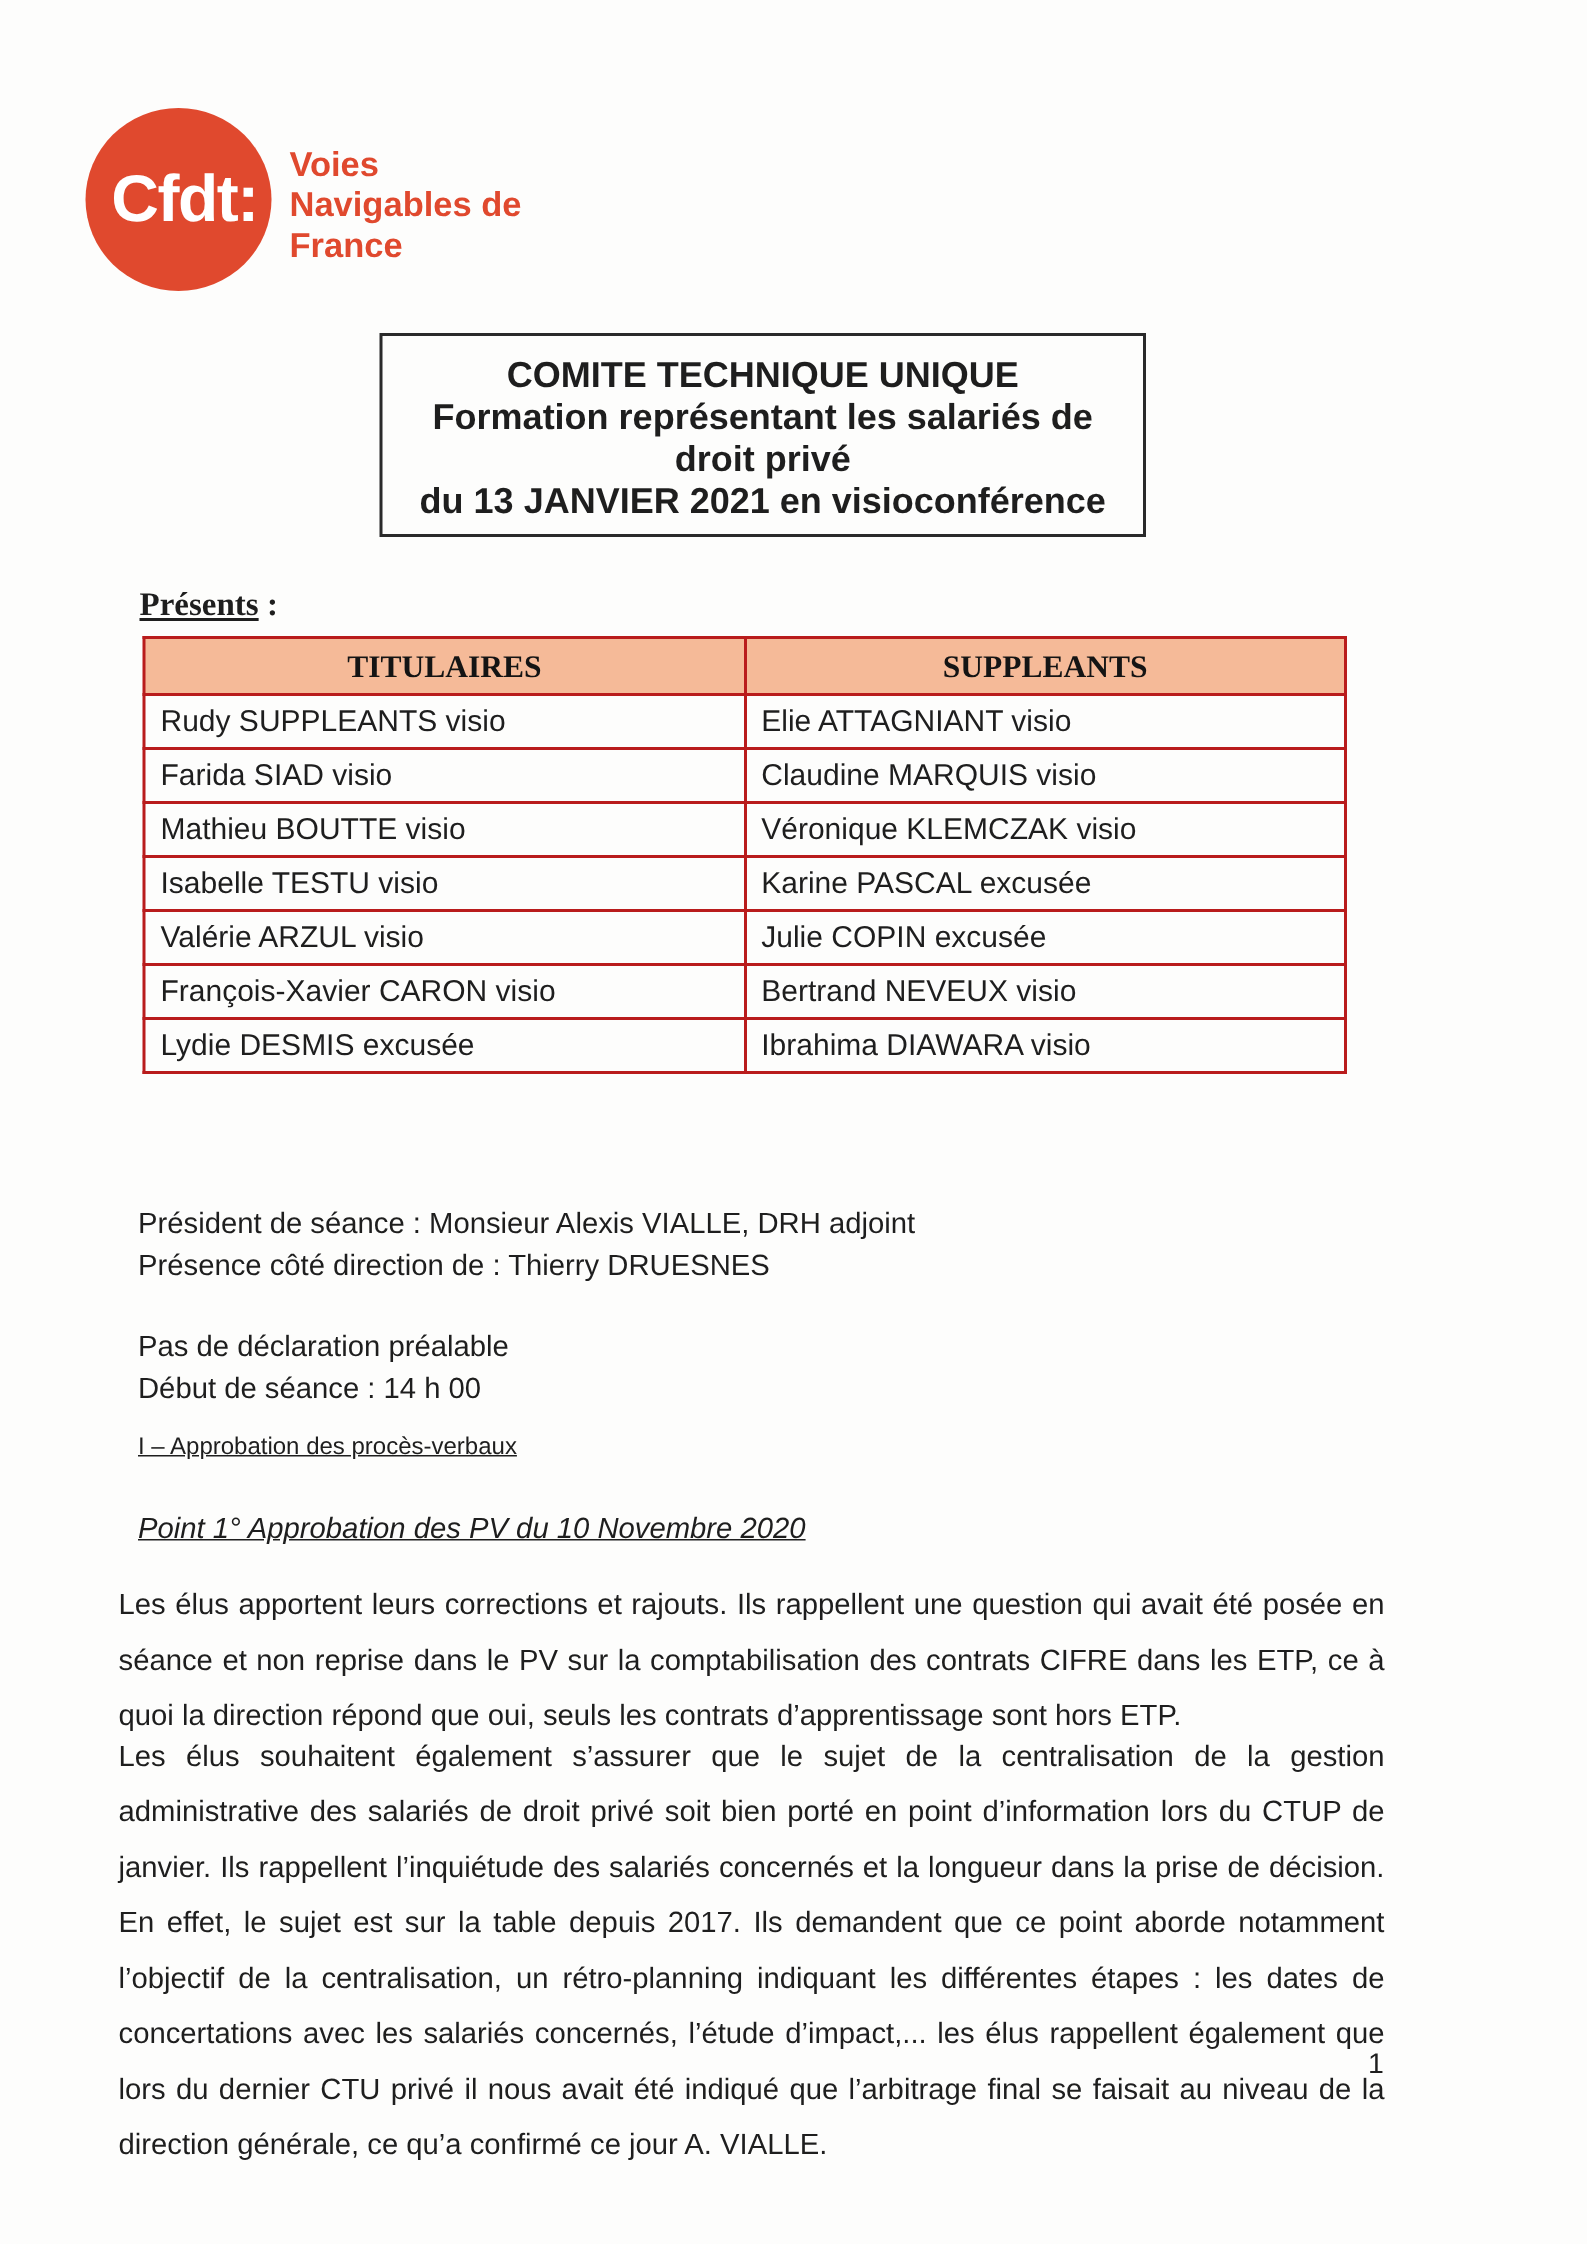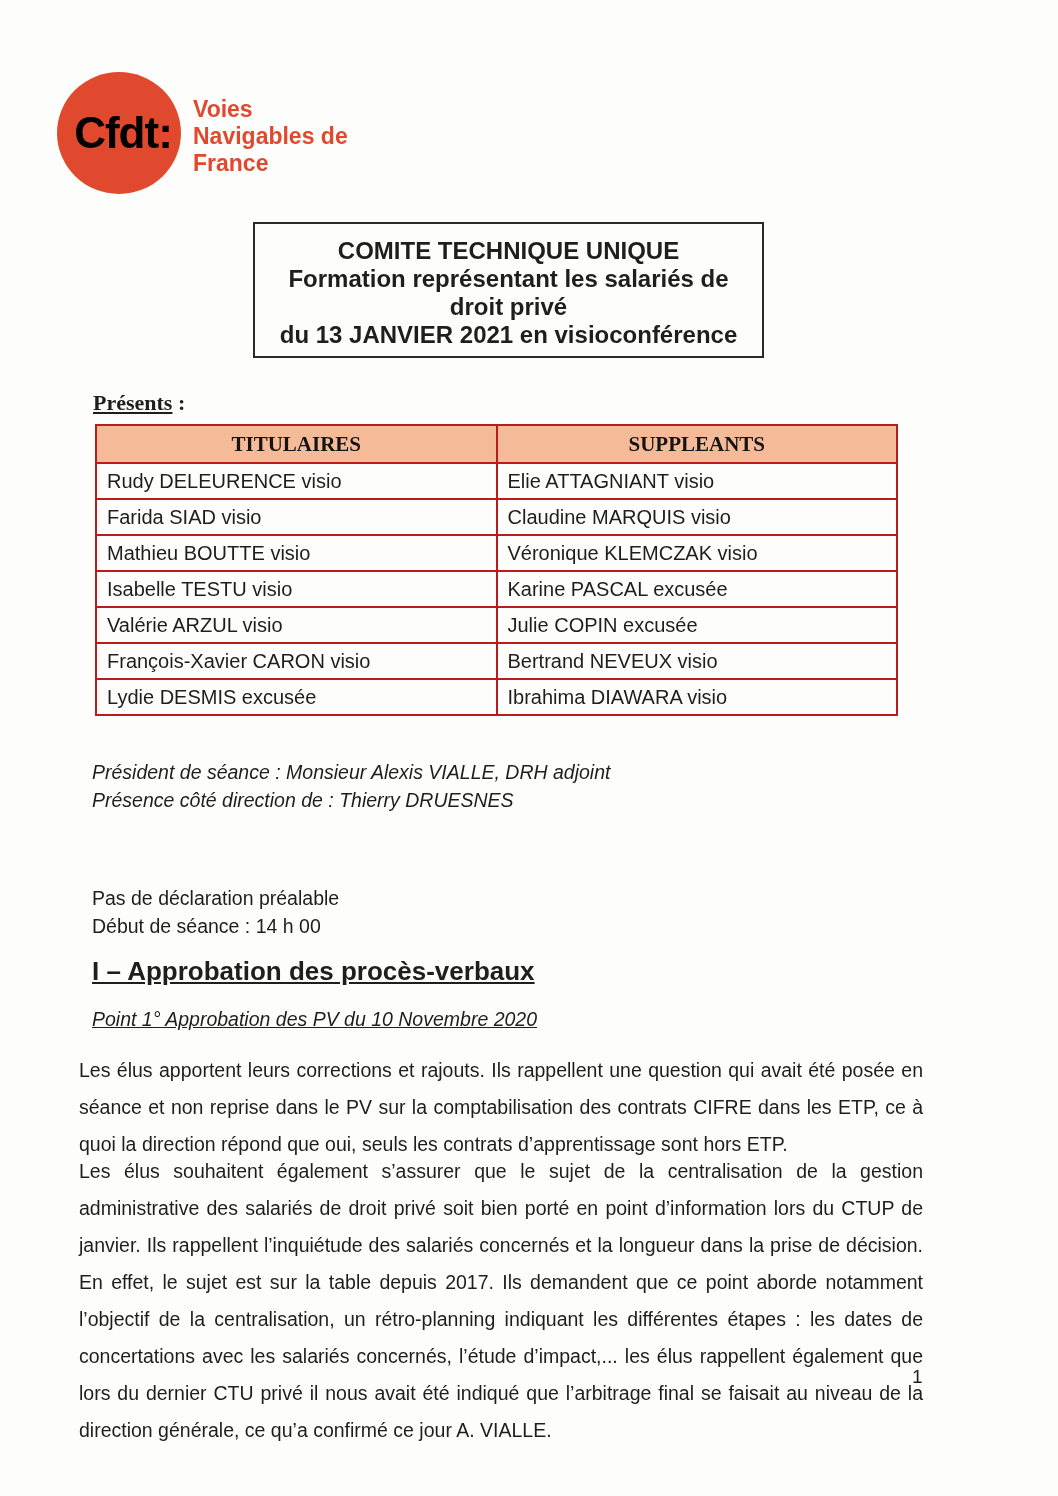--- a/index.html
+++ b/index.html
@@ -37,7 +37,7 @@
     justify-content: center;
   }
   .logo-circle .logo-text {
-    color: #000000;
+    color: #ffffff;
     font-weight: bold;
     font-size: 44px;
     letter-spacing: -1px;

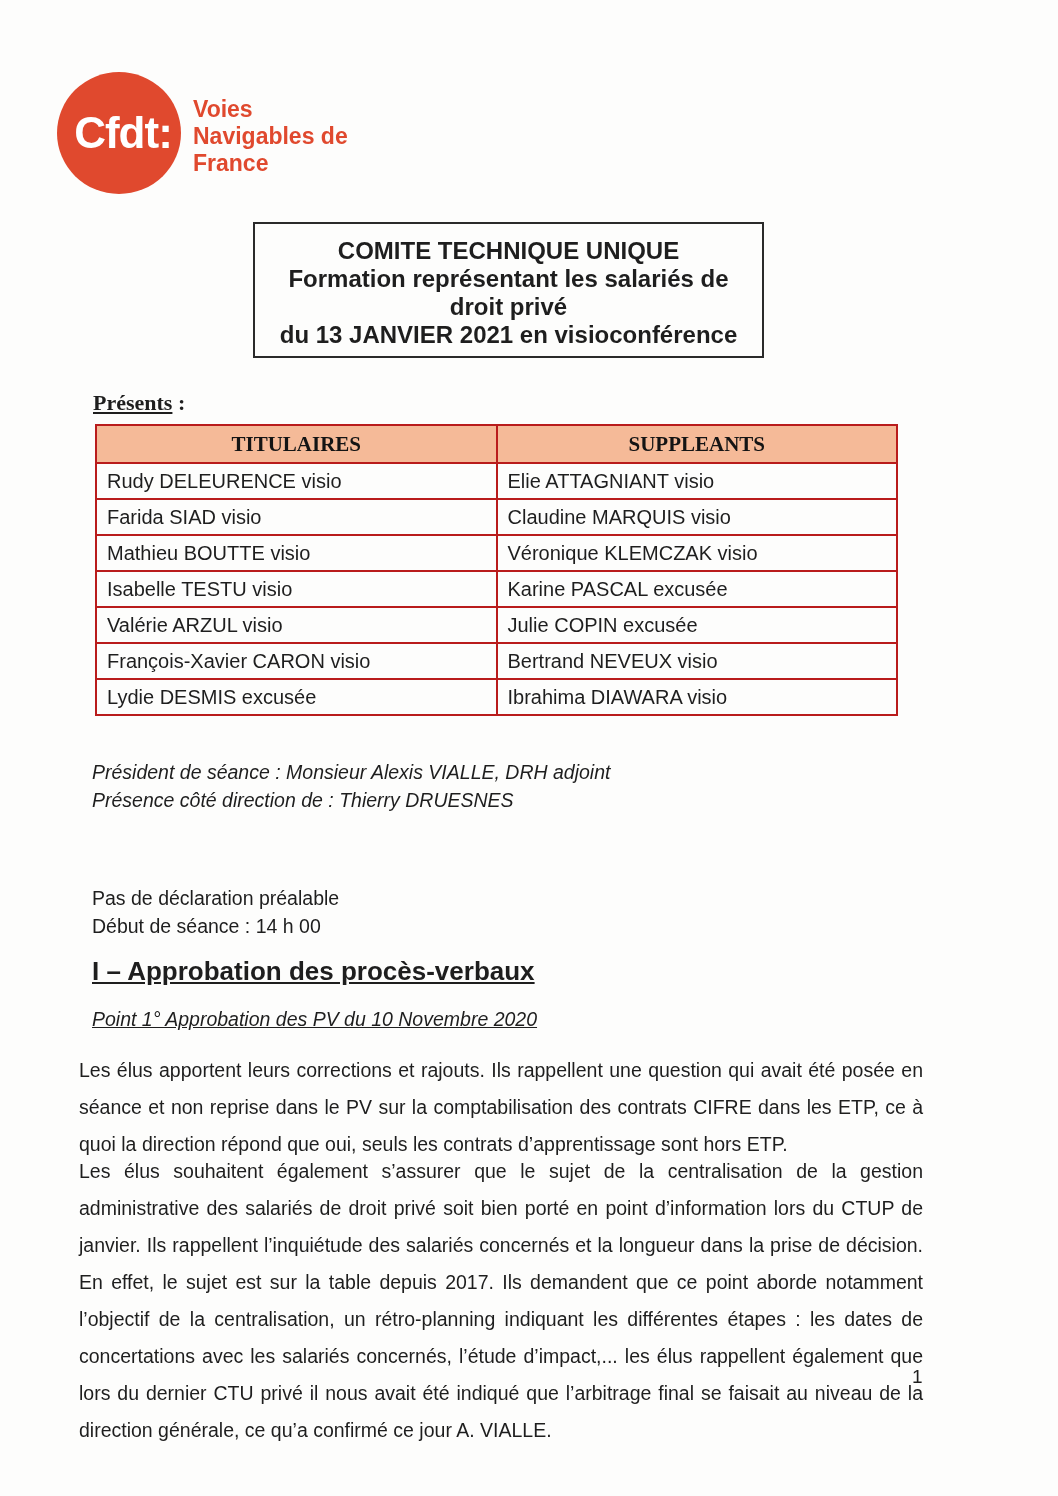--- a/index.html
+++ b/index.html
@@ -182,7 +182,7 @@
     </thead>
     <tbody>
       <tr>
-        <td>Rudy DELEURENCE visio</td>
+        <td>Rudy SUPPLEANTS visio</td>
         <td>Elie ATTAGNIANT visio</td>
       </tr>
       <tr>

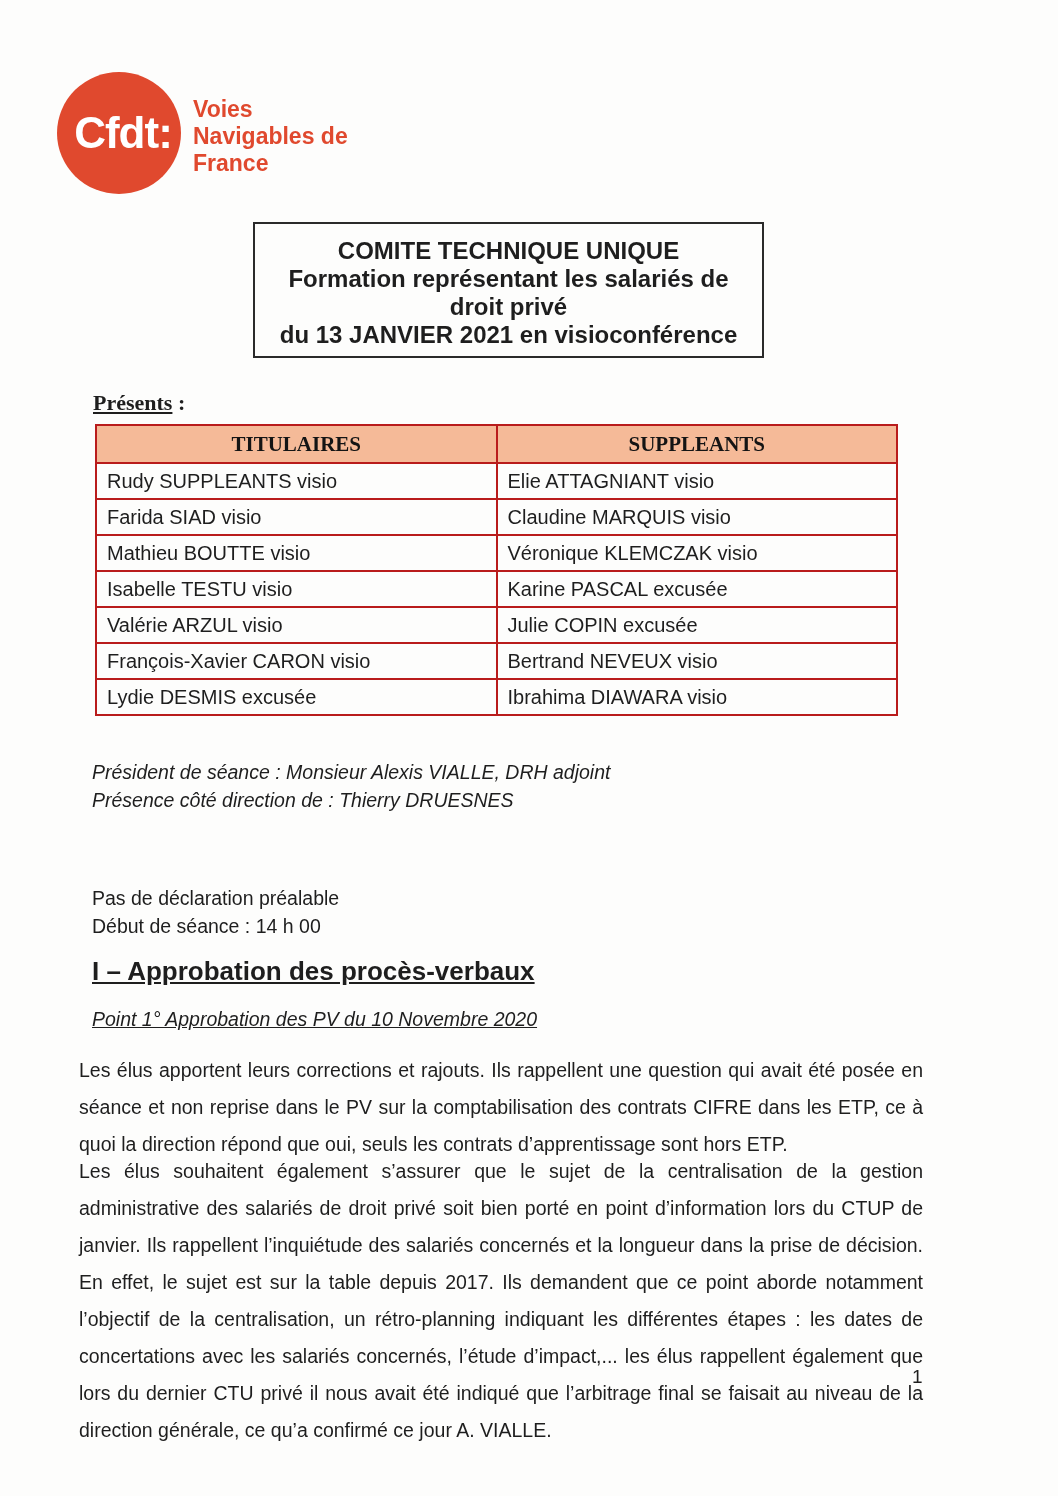--- a/index.html
+++ b/index.html
@@ -212,7 +212,7 @@
     </tbody>
   </table>
 
-  <div class="textblock" style="top: 758px; font-style: italic;">
+  <div class="textblock" style="top: 802px;">
     <div>Président de séance : Monsieur Alexis VIALLE, DRH adjoint</div>
     <div>Présence côté direction de : Thierry DRUESNES</div>
   </div>

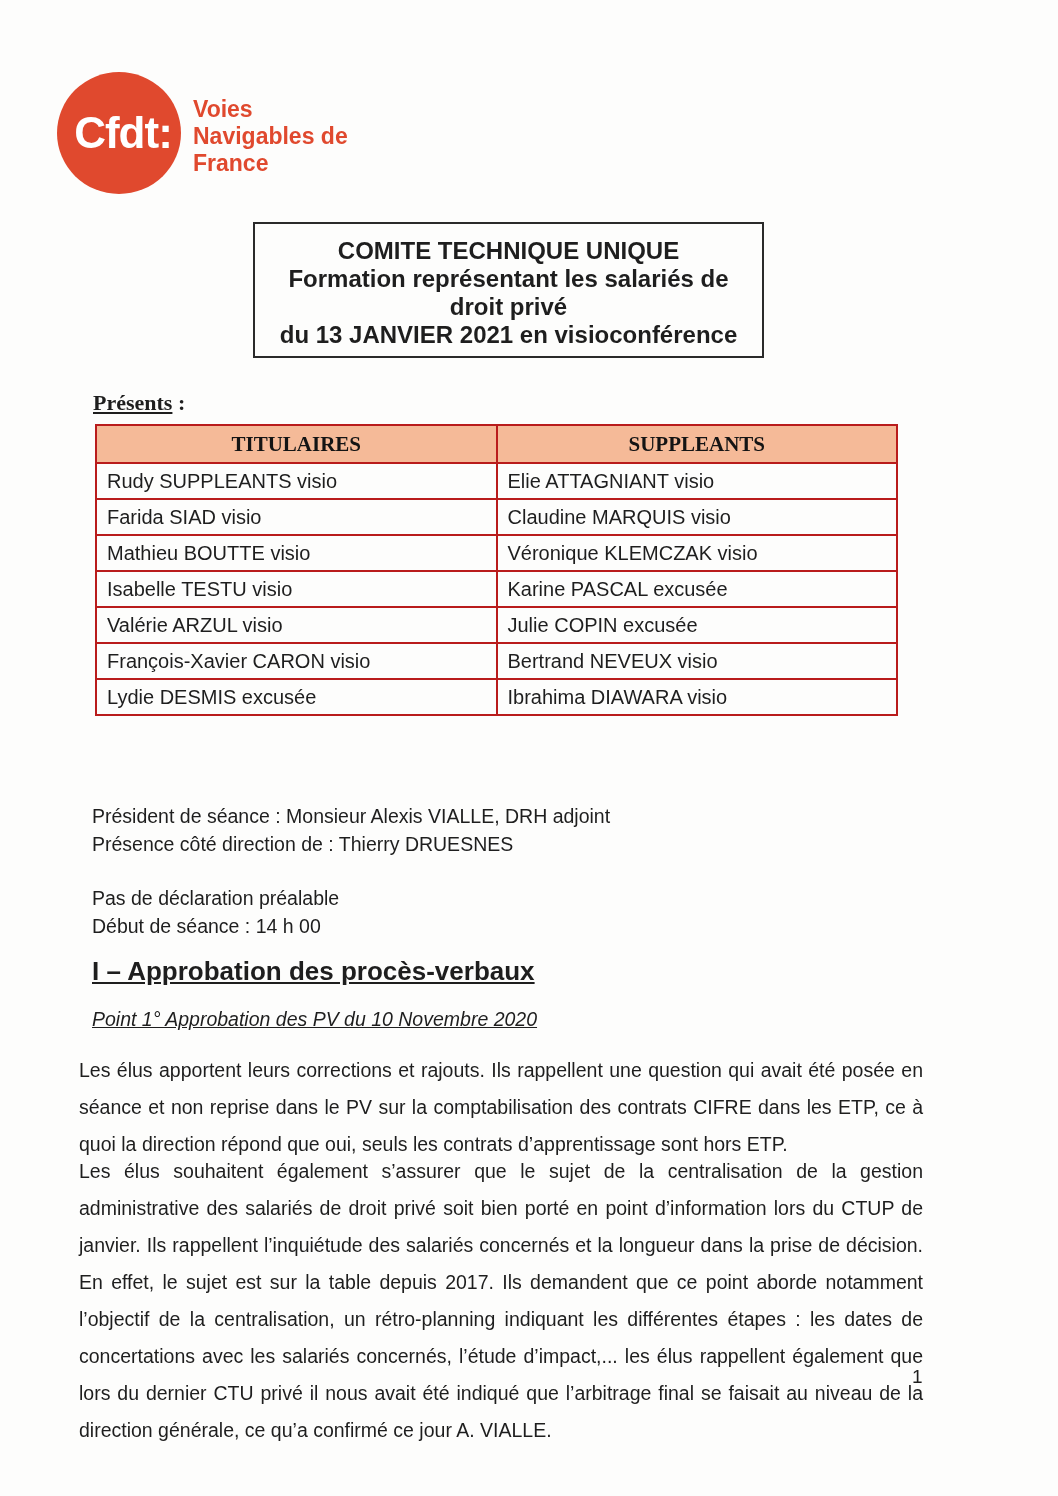--- a/index.html
+++ b/index.html
@@ -130,8 +130,8 @@
   .sec-heading {
     position: absolute;
     left: 92px;
-    font-size: 26px;
-    font-weight: bold;
+    font-size: 16px;
+    font-weight: normal;
     text-decoration: underline;
     text-align: right;
   }

